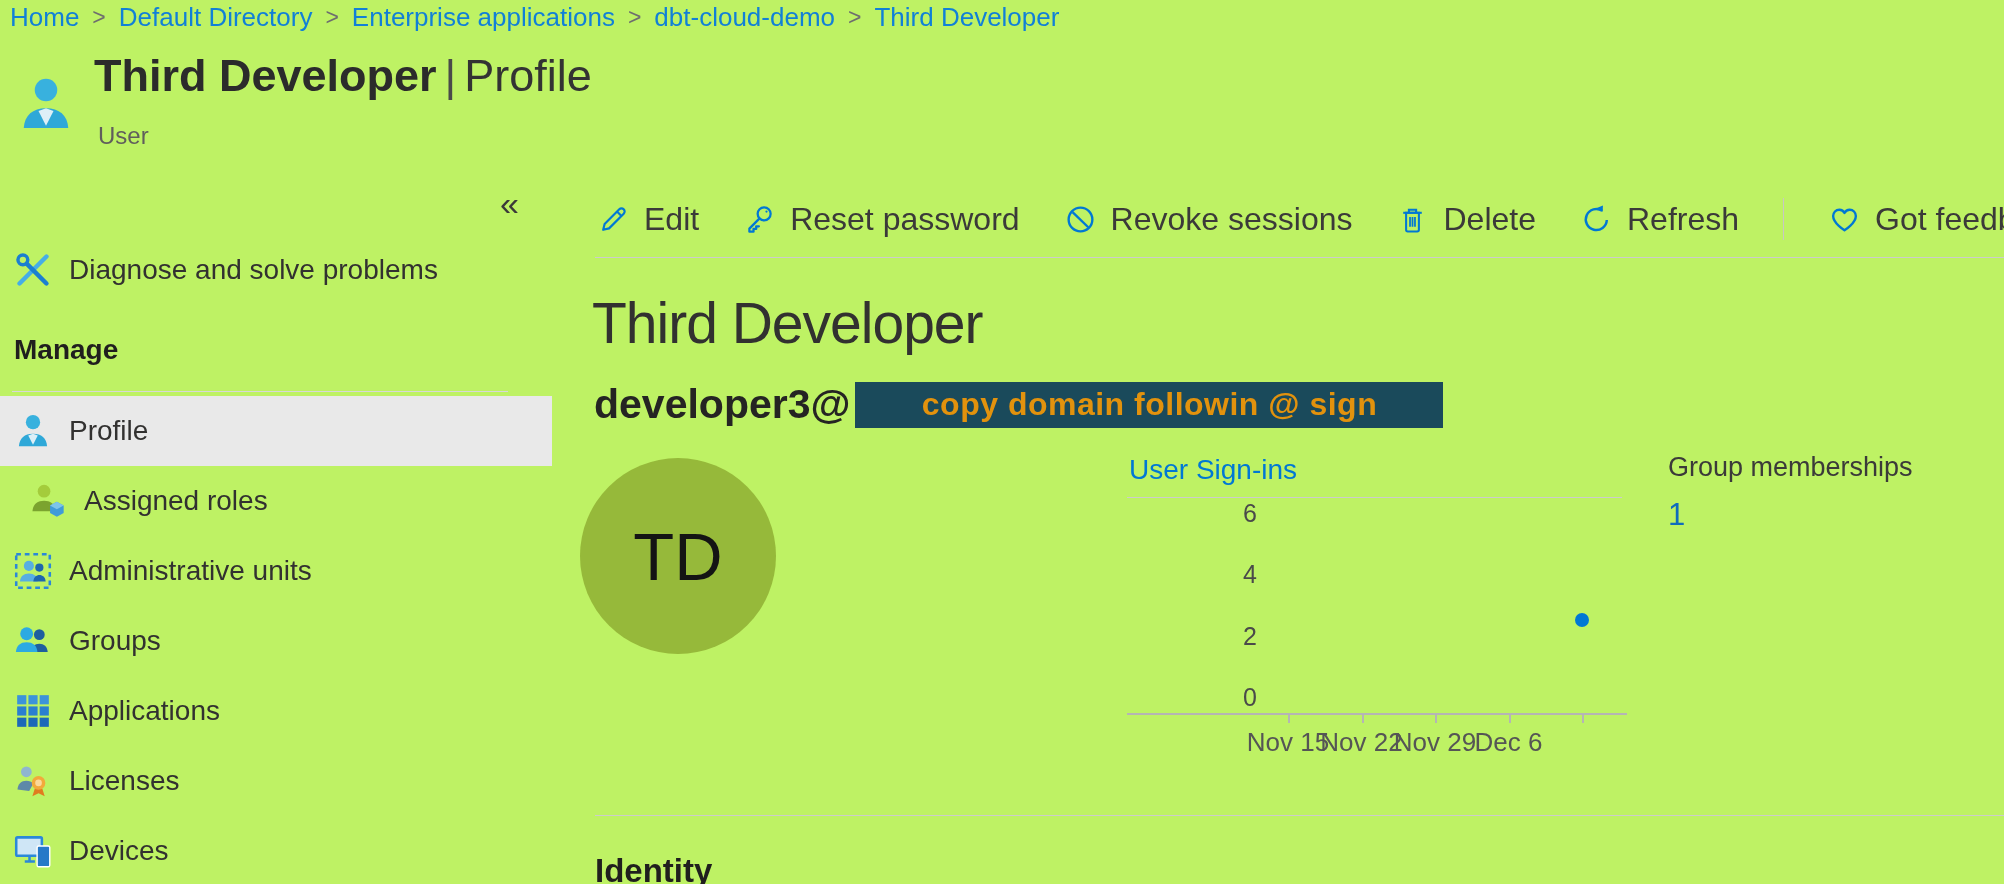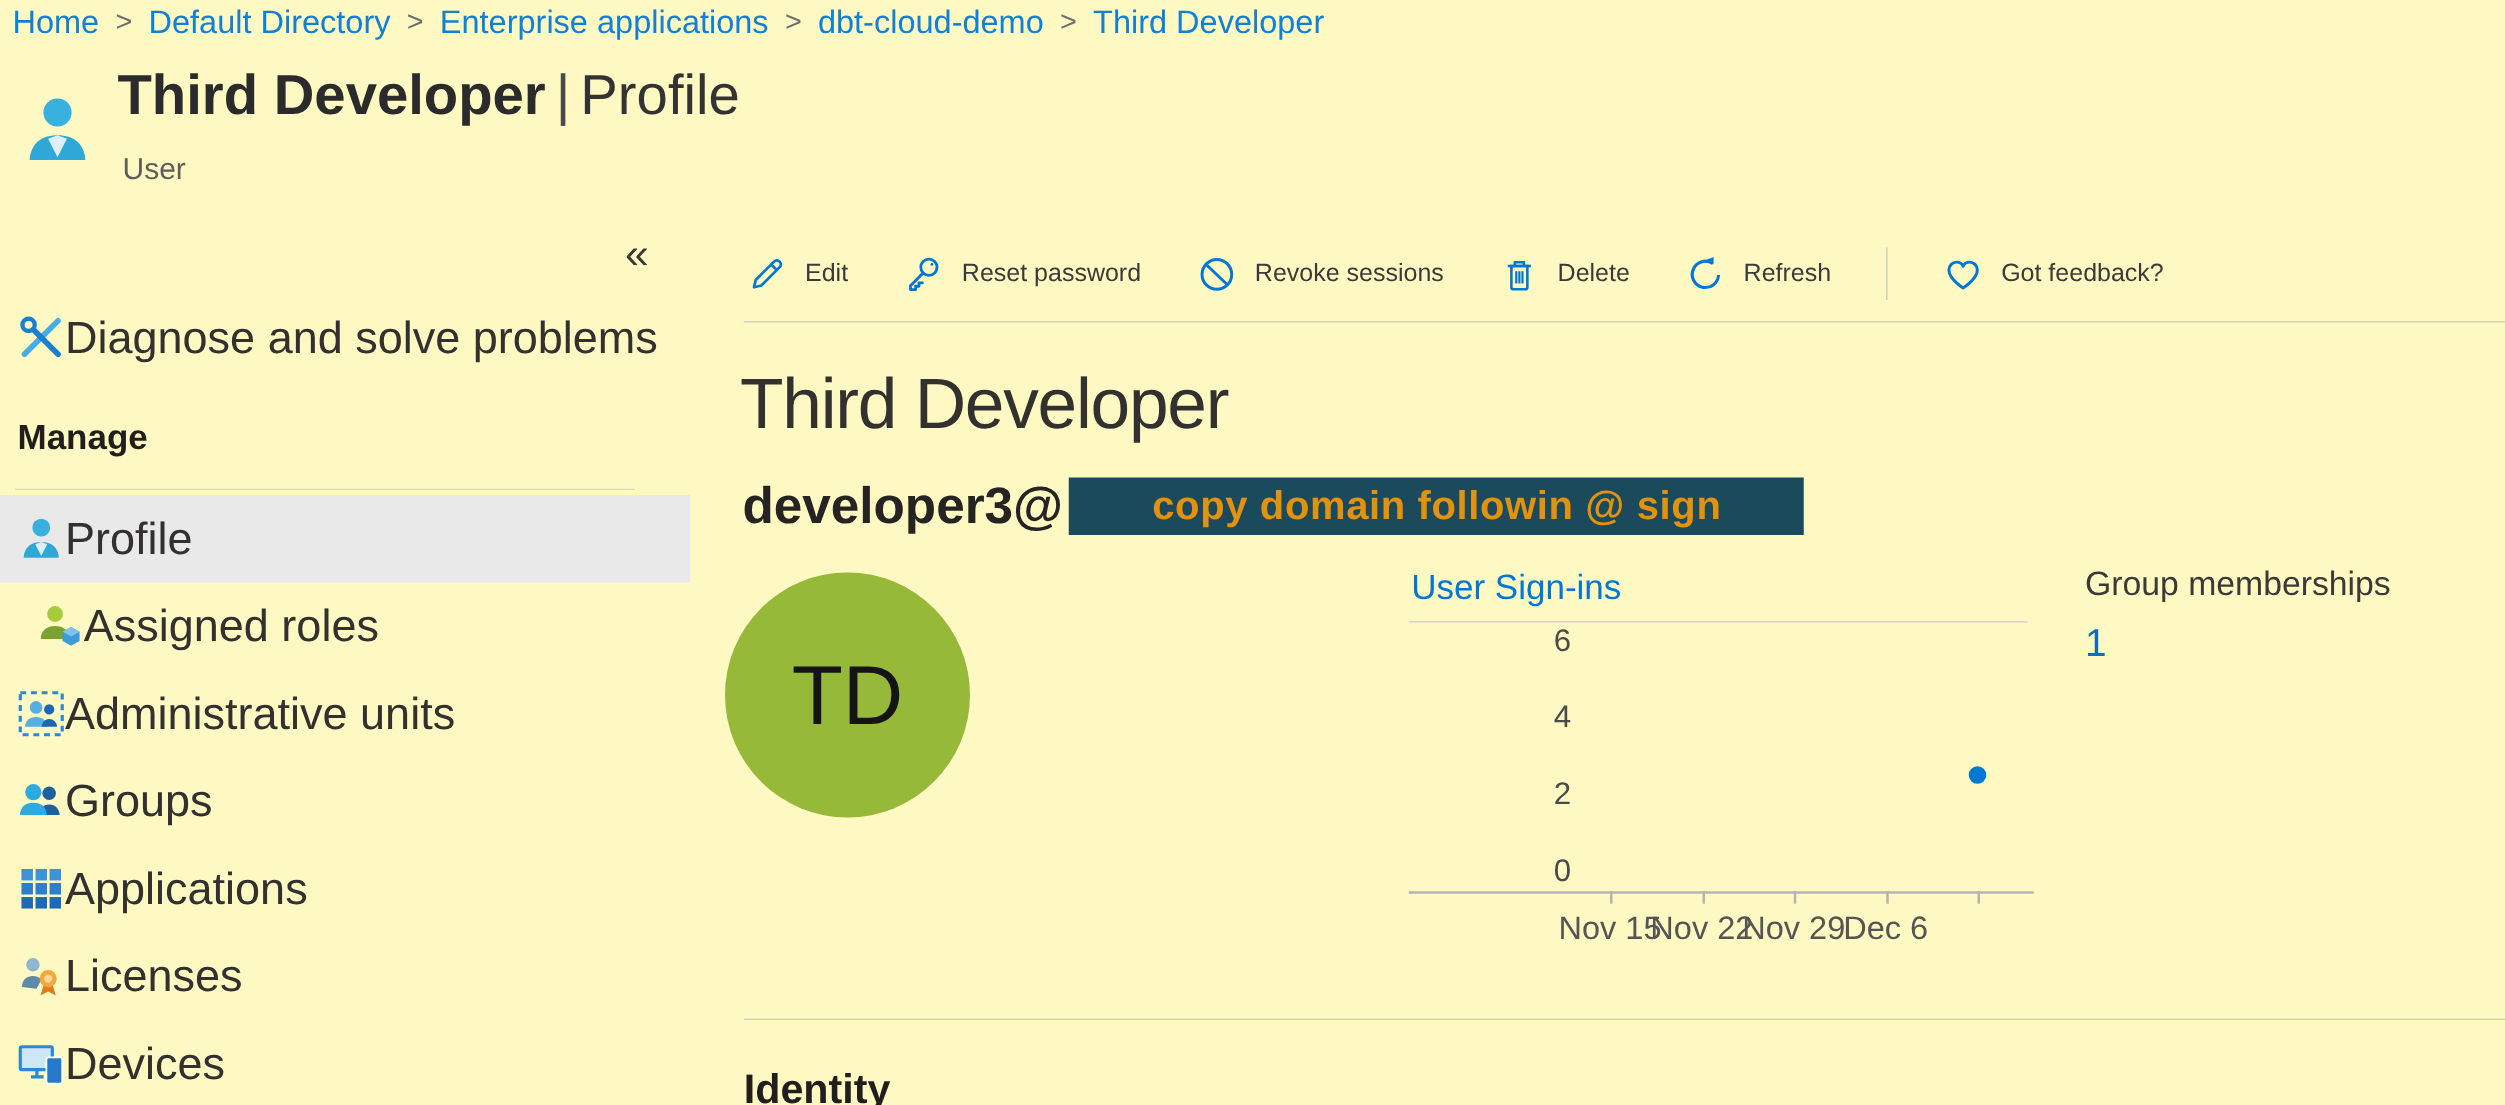--- a/index.html
+++ b/index.html
@@ -3,7 +3,7 @@
 <meta charset="utf-8">
 <style>
   html,body{margin:0;padding:0;background:#fff;}
-  .screen{position:relative;width:2004px;height:884px;background:#fef9c3;overflow:hidden;
+  .screen{position:relative;width:2004px;height:884px;background:#bef264;overflow:hidden;
           font-family:"Liberation Sans","DejaVu Sans",sans-serif;color:#323130;}
 
   

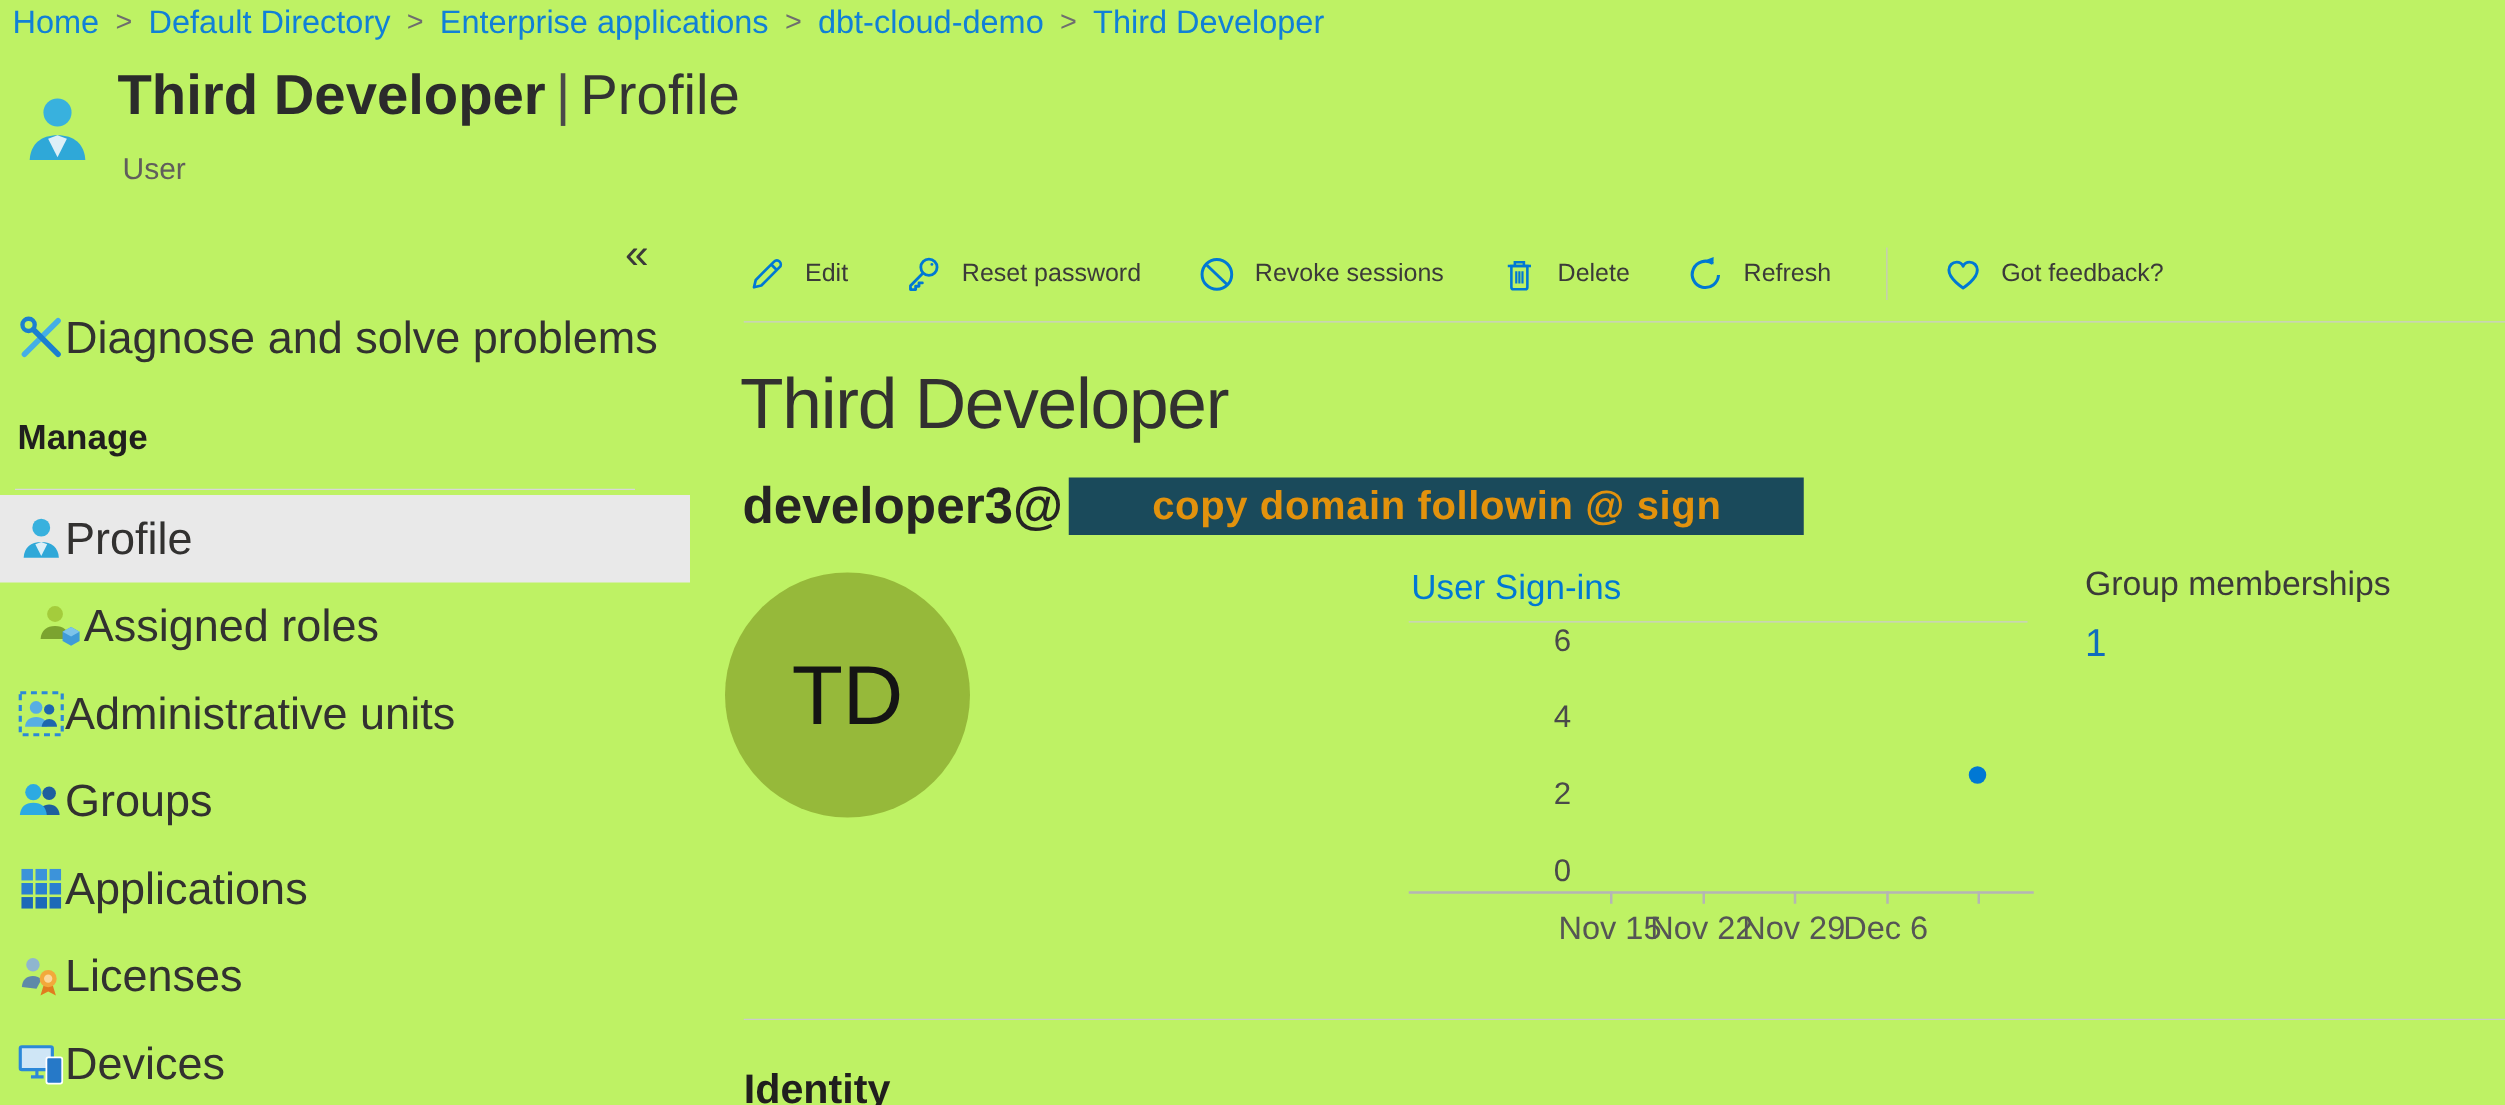--- a/index.html
+++ b/index.html
@@ -31,7 +31,7 @@
 
   
   .command-bar{position:absolute;left:597px;top:192px;height:54px;display:flex;align-items:center;gap:44px;}
-  .cmd-btn{display:flex;align-items:center;gap:14px;font-size:20px;color:#3b3a39;cursor:pointer;white-space:nowrap;}
+  .cmd-btn{display:flex;align-items:center;gap:14px;font-size:32px;color:#3b3a39;cursor:pointer;white-space:nowrap;}
   .cmd-icon{width:33px;height:33px;display:inline-flex;}
   .cmd-icon svg{width:100%;height:100%;}
   .cmd-divider{width:1px;height:42px;background:#c8c6c4;}

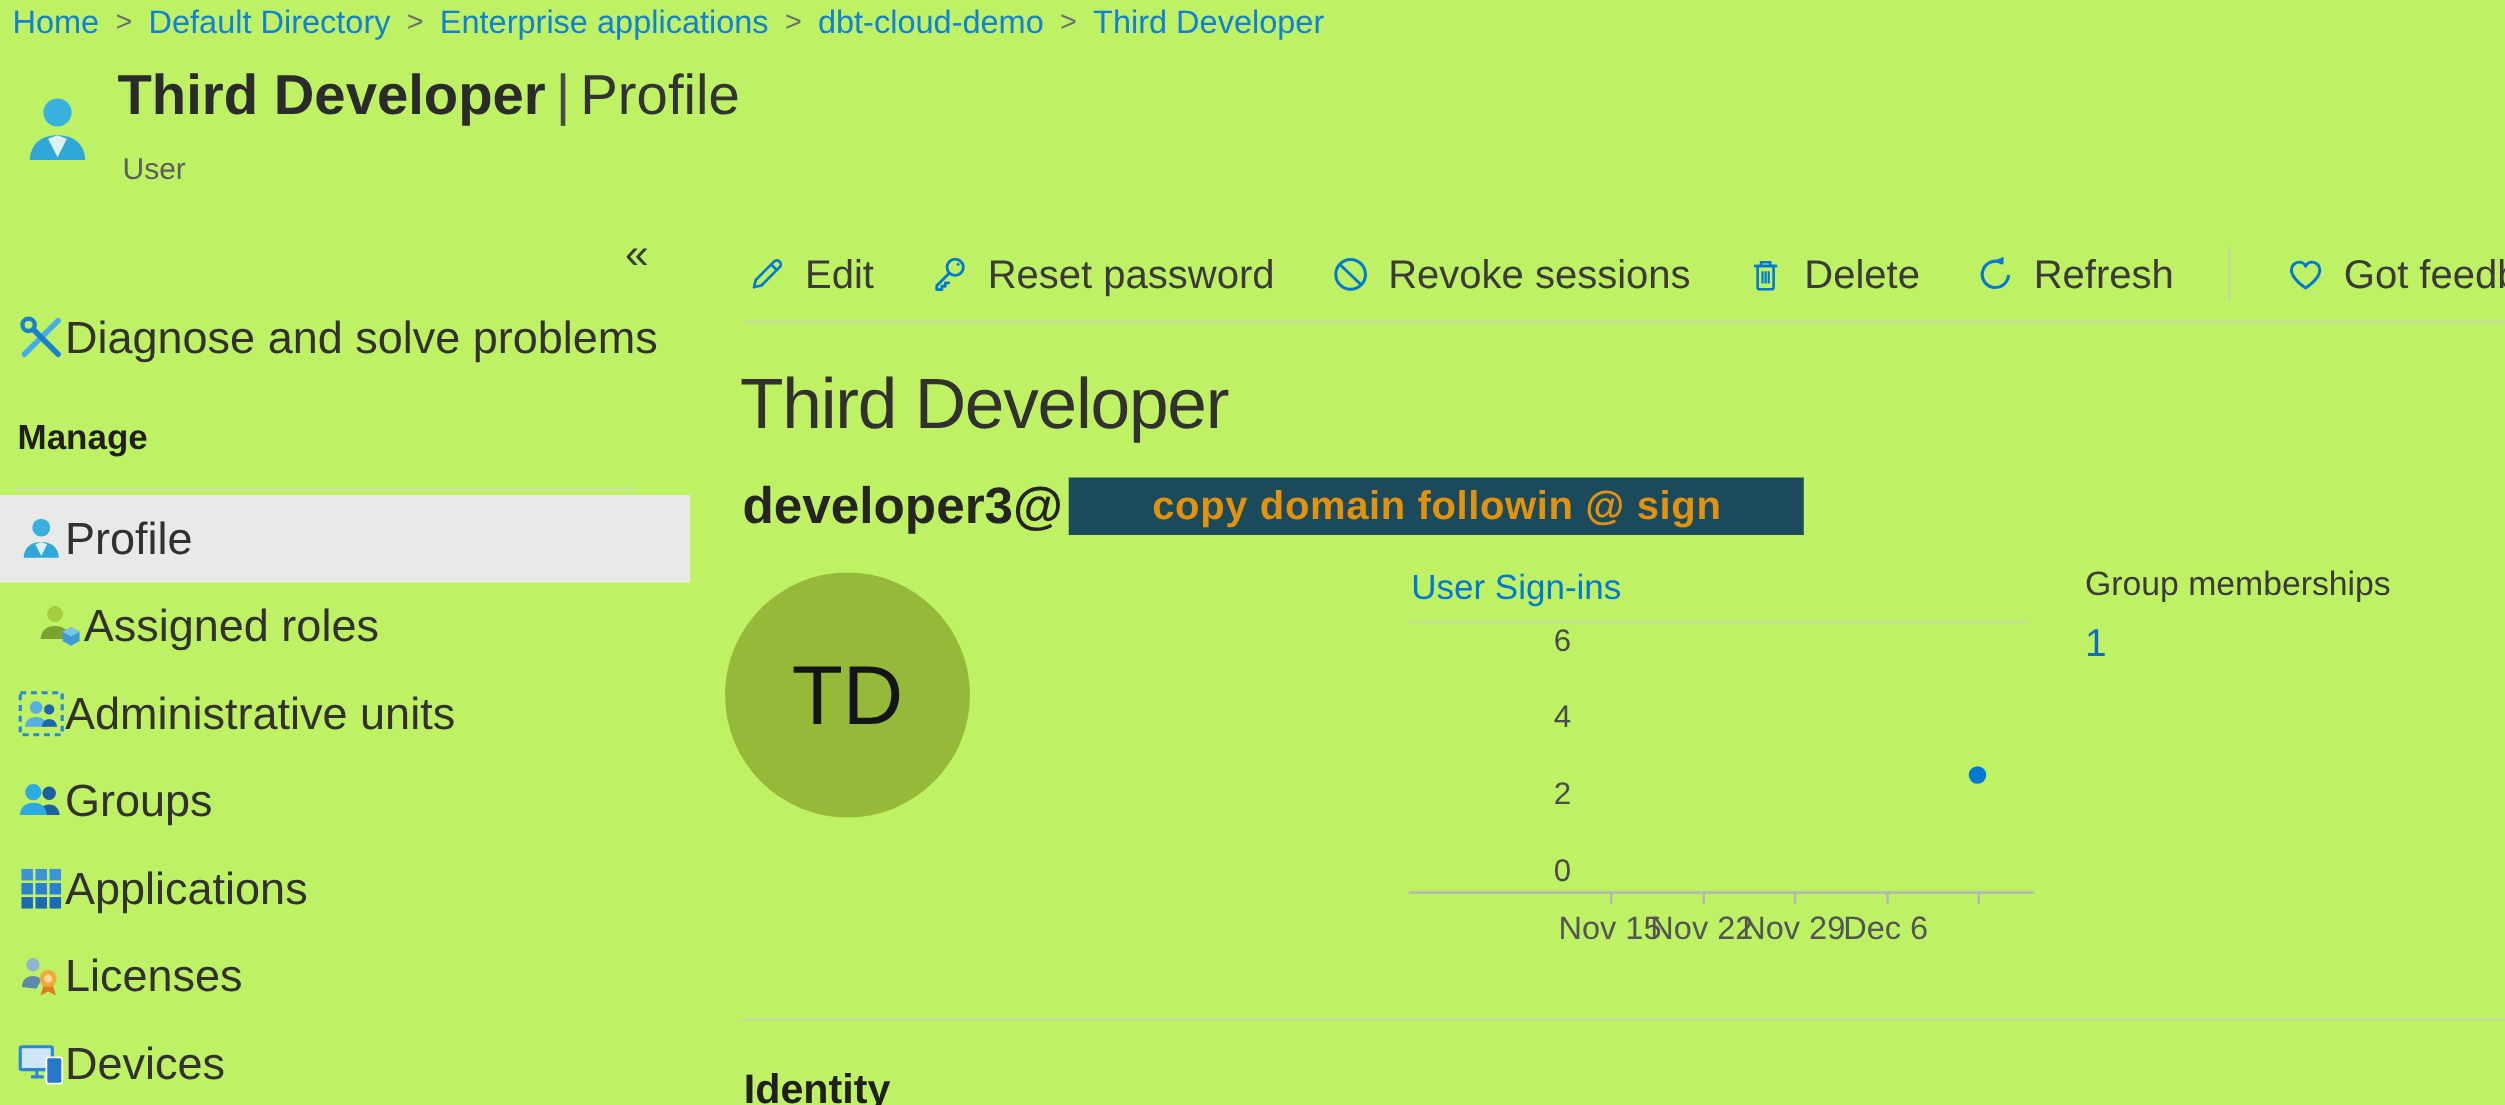--- a/index.html
+++ b/index.html
@@ -27,7 +27,7 @@
   .side-item.selected{background:#e9e9e9;}
   .side-icon{width:38px;height:38px;margin-left:14px;flex:0 0 auto;display:inline-flex;}
   .side-icon svg{width:100%;height:100%;}
-  .side-label{margin-left:0;font-size:36px;color:#323130;white-space:nowrap;}
+  .side-label{margin-left:17px;font-size:28px;color:#323130;white-space:nowrap;}
 
   
   .command-bar{position:absolute;left:597px;top:192px;height:54px;display:flex;align-items:center;gap:44px;}

